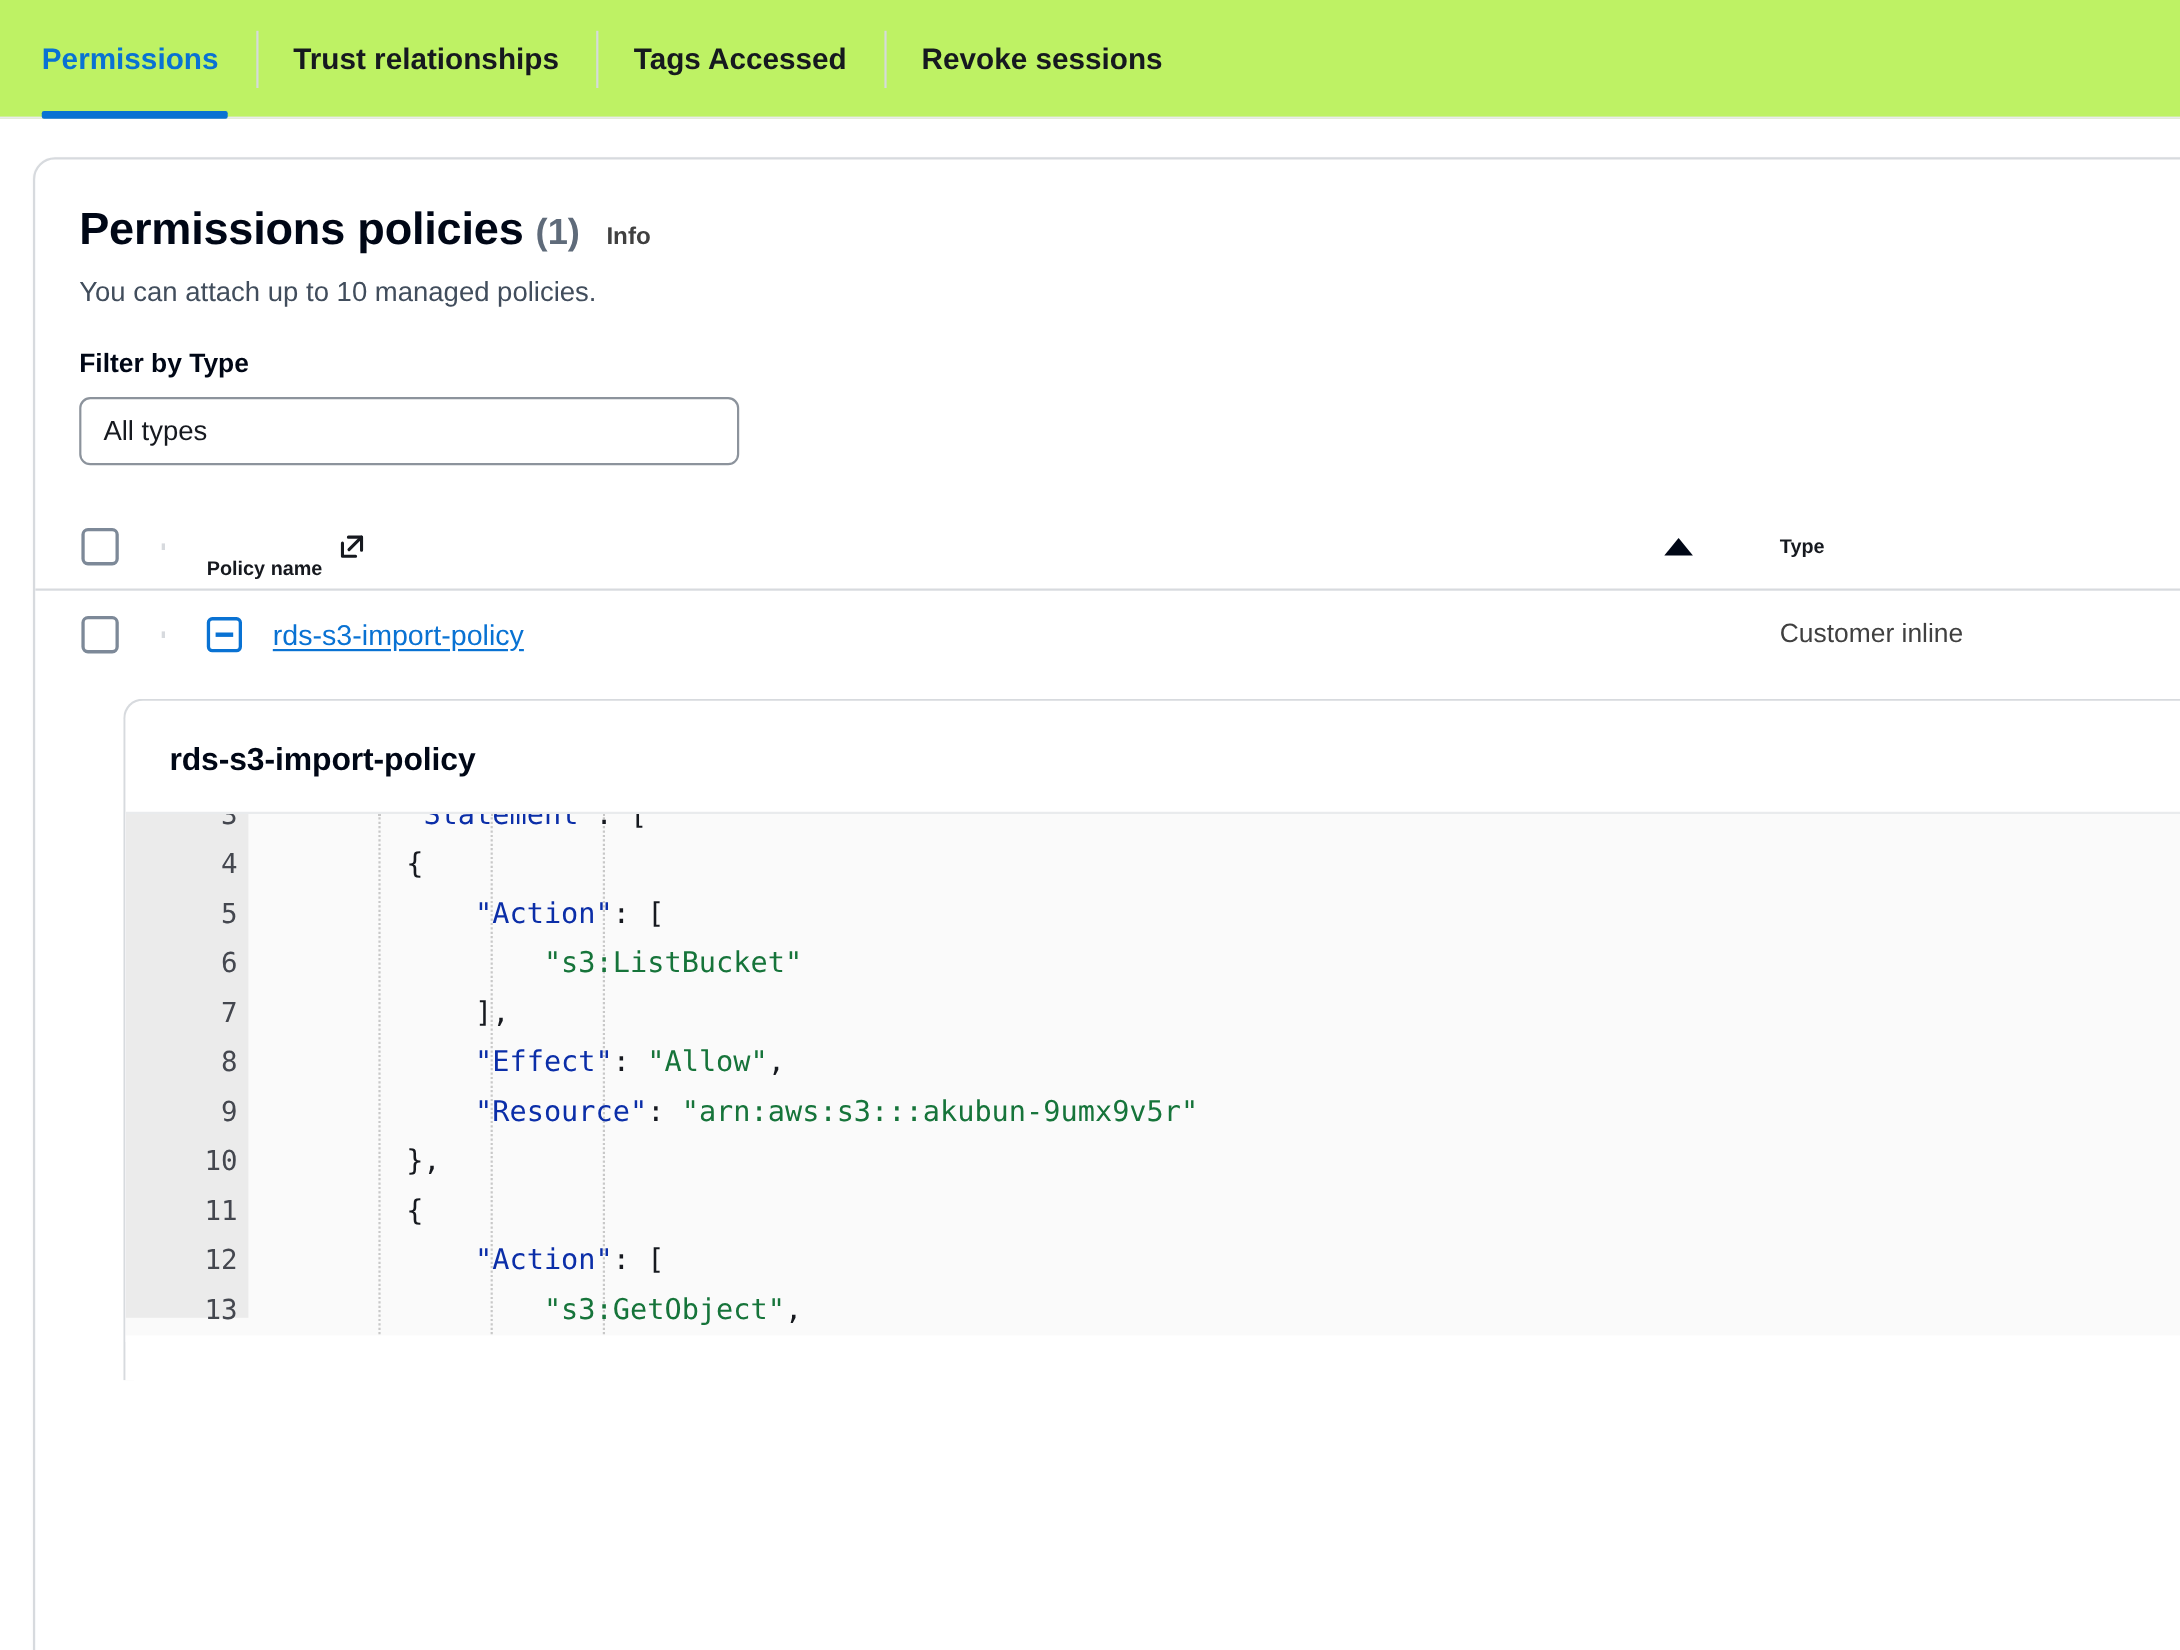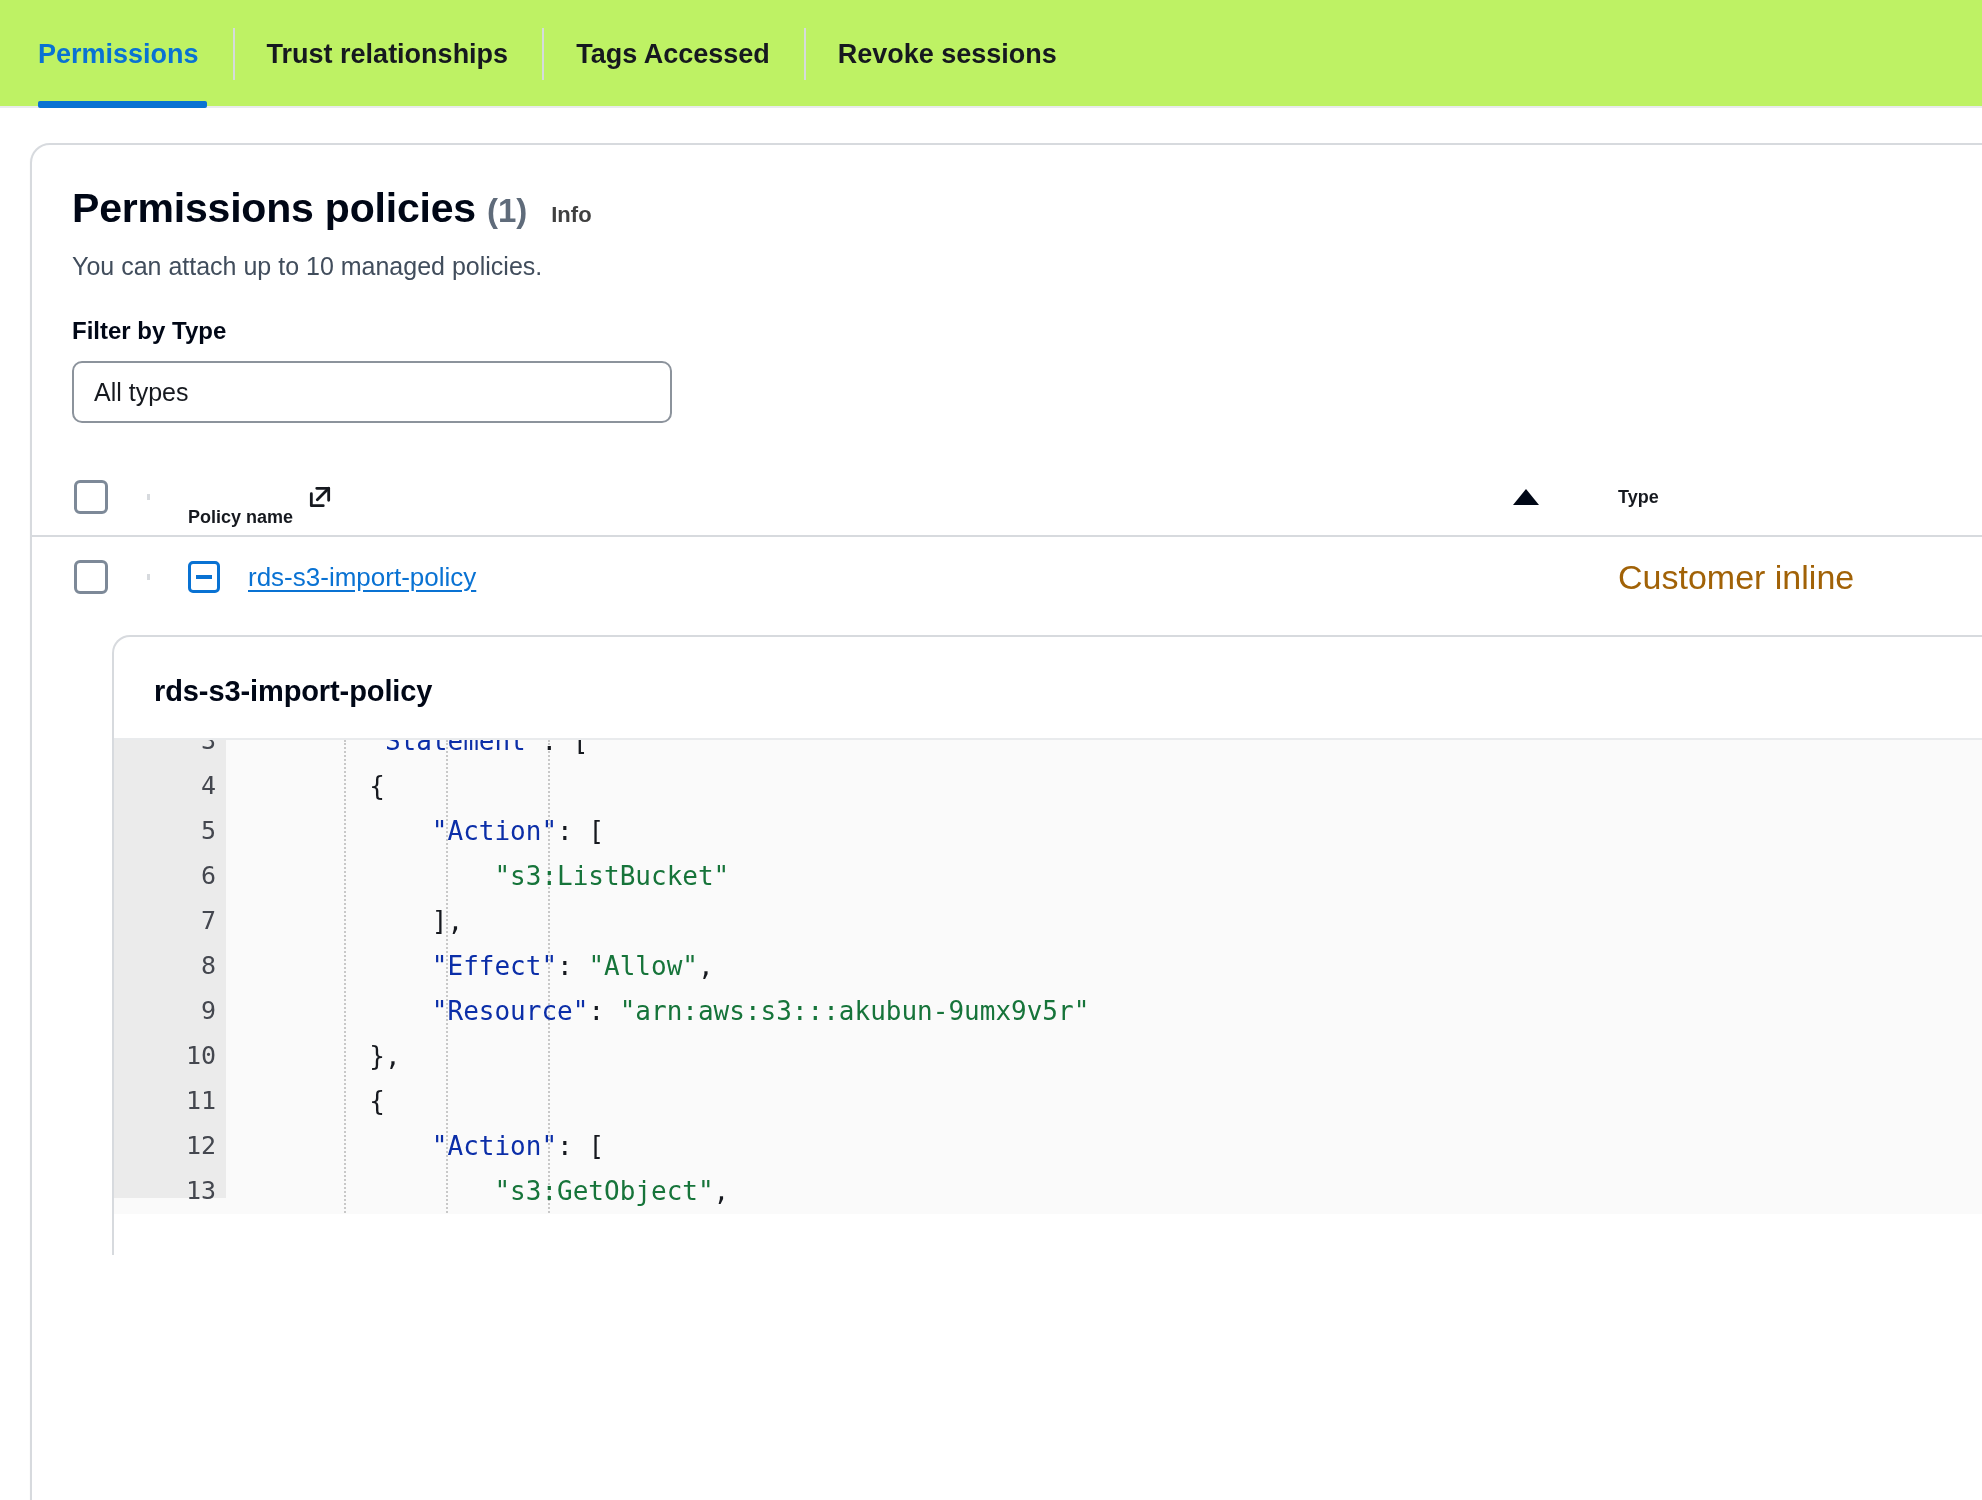--- a/index.html
+++ b/index.html
@@ -308,8 +308,8 @@
     margin-left: 14px;
   }
   .type-cell {
-    font-size: 34px;
-    color: #a16207;
+    font-size: 24px;
+    color: #404040;
   }
 
   

